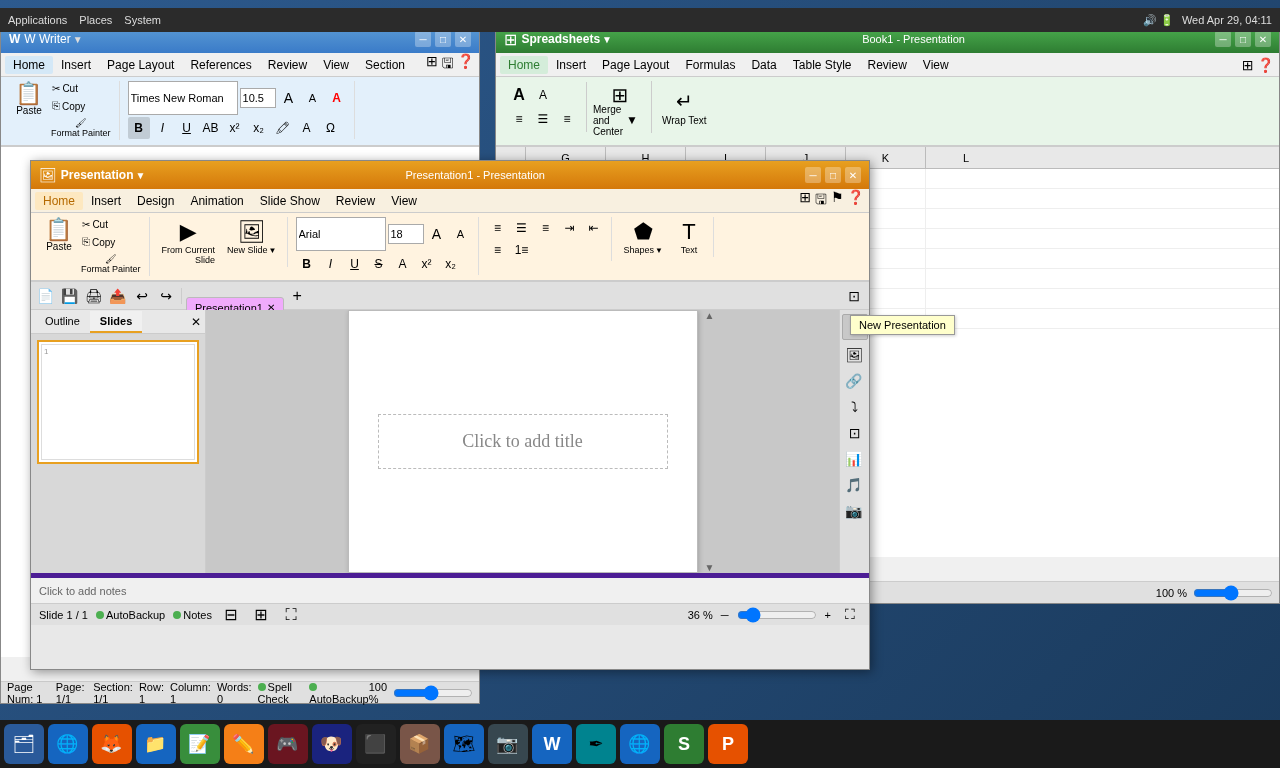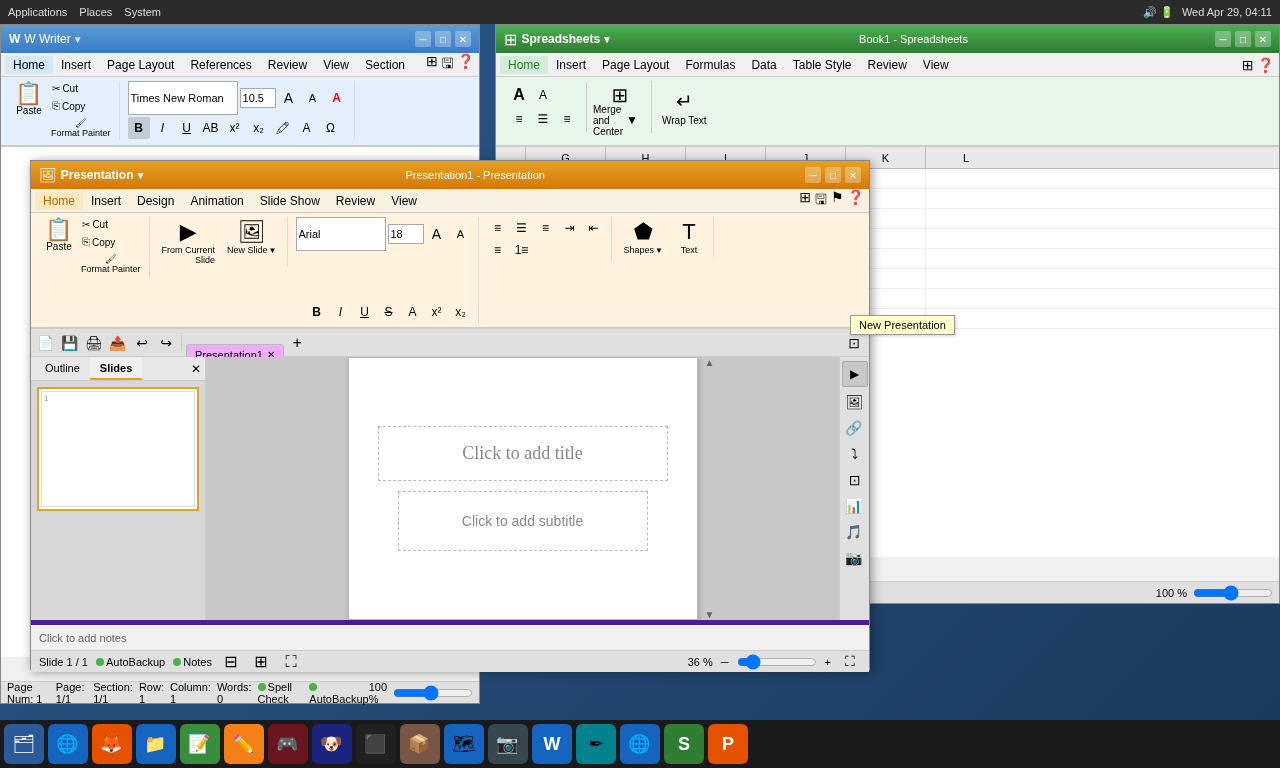--- a/index.html
+++ b/index.html
@@ -9,7 +9,7 @@
     .desktop { width: 100%; height: 100%; background: linear-gradient(135deg, #2d5a8e 0%, #1a3a5c 100%); position: relative; }
 
     
-    .system-bar { position: absolute; top: 0; left: 0; right: 0; height: 24px; background: #2b2b2b; display: flex; align-items: center; justify-content: space-between; padding: 0 8px; color: #ddd; font-size: 11px; z-index: 100; }
+    .system-bar { position: absolute; top: 8px; left: 0; right: 0; height: 24px; background: #2b2b2b; display: flex; align-items: center; justify-content: space-between; padding: 0 8px; color: #ddd; font-size: 11px; z-index: 100; }
     .system-bar-left { display: flex; align-items: center; gap: 12px; }
     .system-bar-right { display: flex; align-items: center; gap: 8px; }
 

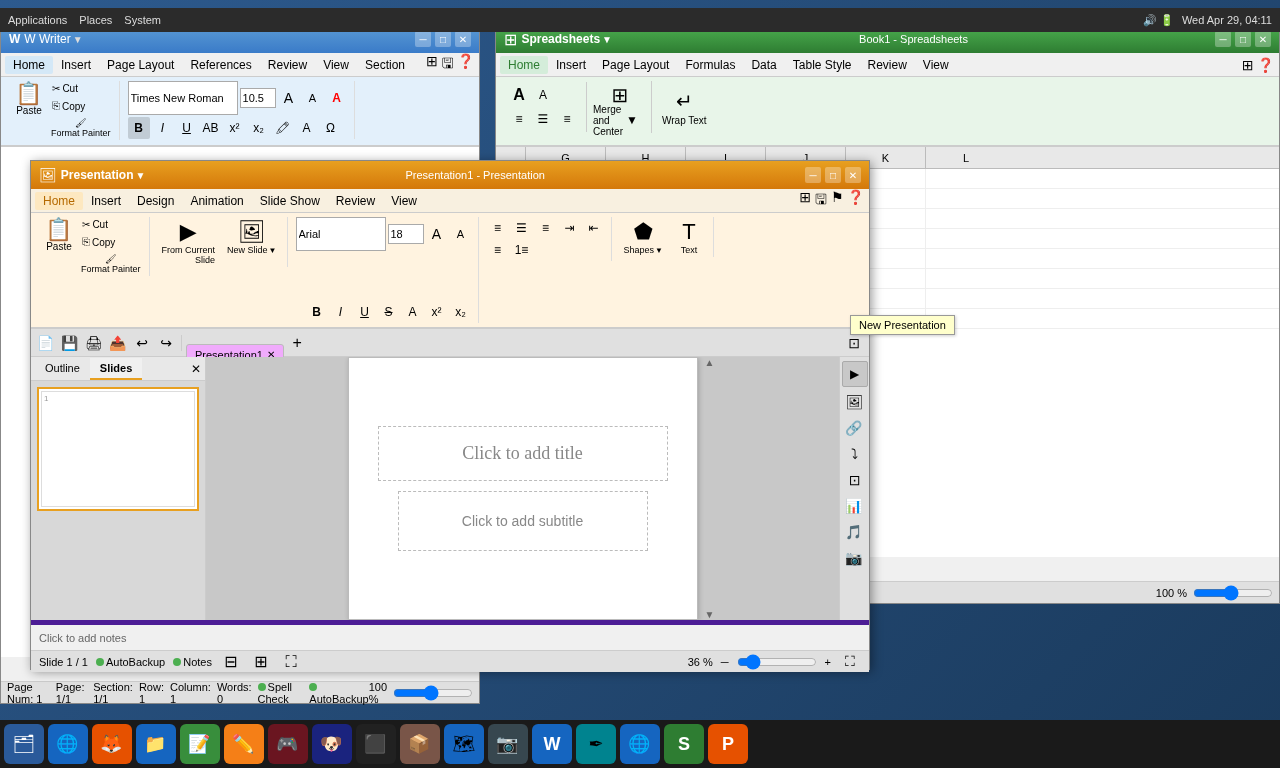--- a/index.html
+++ b/index.html
@@ -216,7 +216,7 @@
       <span style="font-size:16px;">⊞</span>
       <span style="margin-left:4px;font-weight:bold;">Spreadsheets</span>
       <span style="margin-left:2px;font-size:10px;">▼</span>
-      <span style="flex:1;text-align:center;font-size:11px;">Book1 - Spreadsheets</span>
+      <span style="flex:1;text-align:center;font-size:11px;">Book1 - Presentation</span>
       <div style="display:flex;gap:4px;">
         <div class="titlebar-btn">─</div>
         <div class="titlebar-btn">□</div>

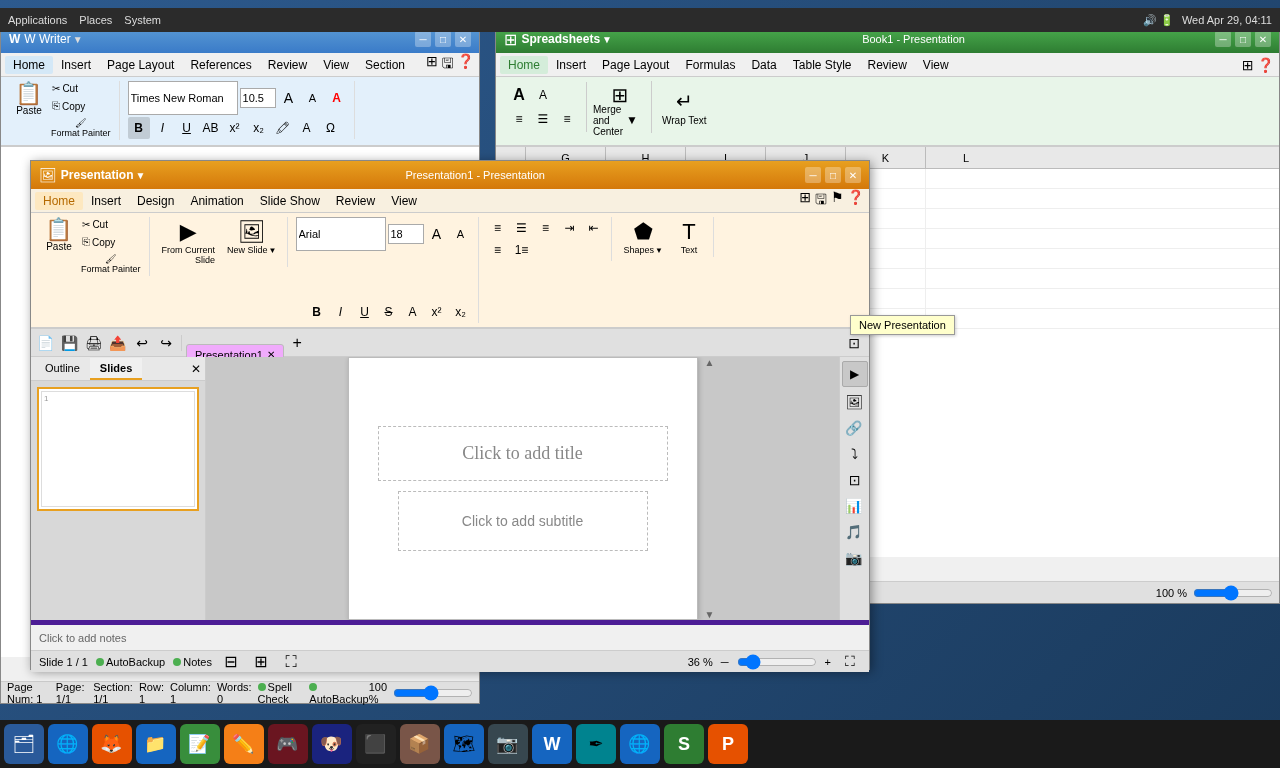--- a/index.html
+++ b/index.html
@@ -441,7 +441,7 @@
           </div>
         </div>
 
-        <div class="ribbon-group" style="align-items:flex-end;gap:48px;">
+        <div class="ribbon-group" style="align-items:flex-start;">
           <div style="display:flex;gap:2px;align-items:center;margin-bottom:2px;">
             <input type="text" class="font-selector" value="Arial" style="width: 90px;">
             <input type="text" class="font-size-selector" value="18" style="">

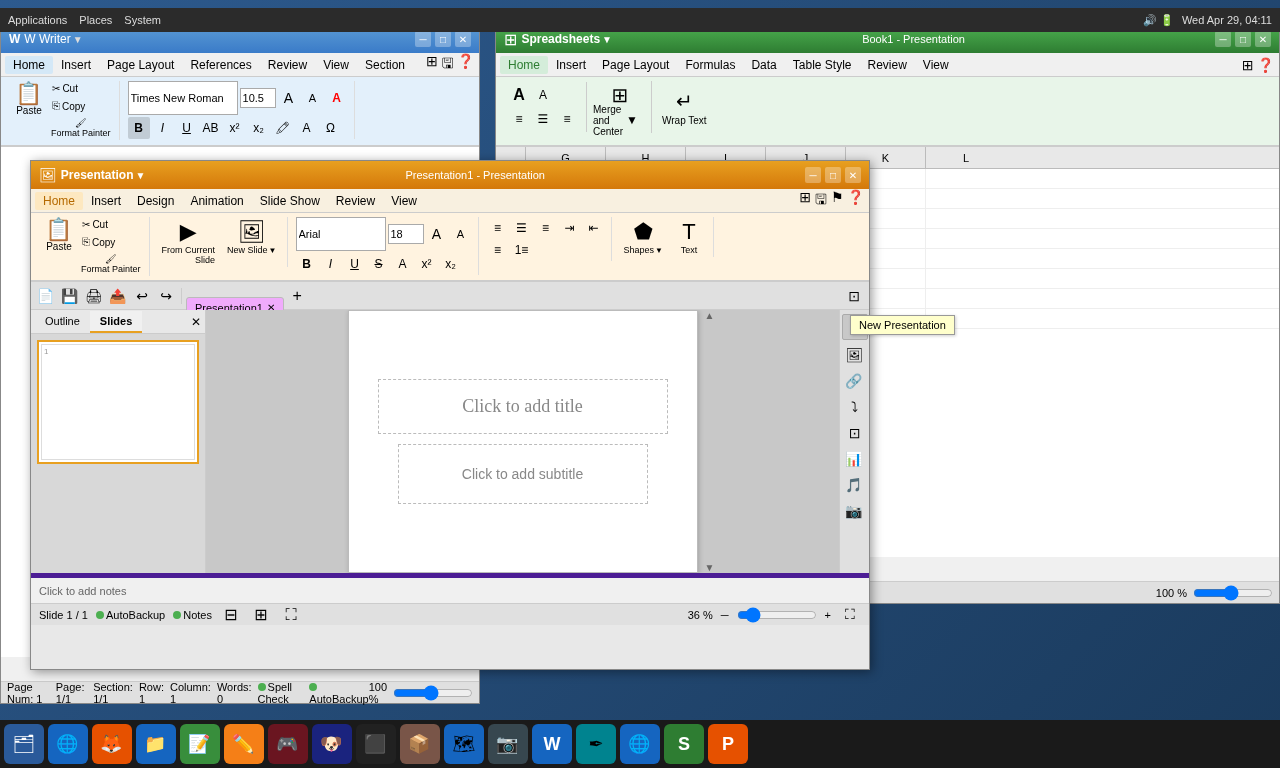--- a/index.html
+++ b/index.html
@@ -538,9 +538,6 @@
             <div class="slide-title-box">
               <span>Click to add title</span>
             </div>
-            <div class="slide-subtitle-box">
-              <span>Click to add subtitle</span>
-            </div>
           </div>
         </div>
       </div>

